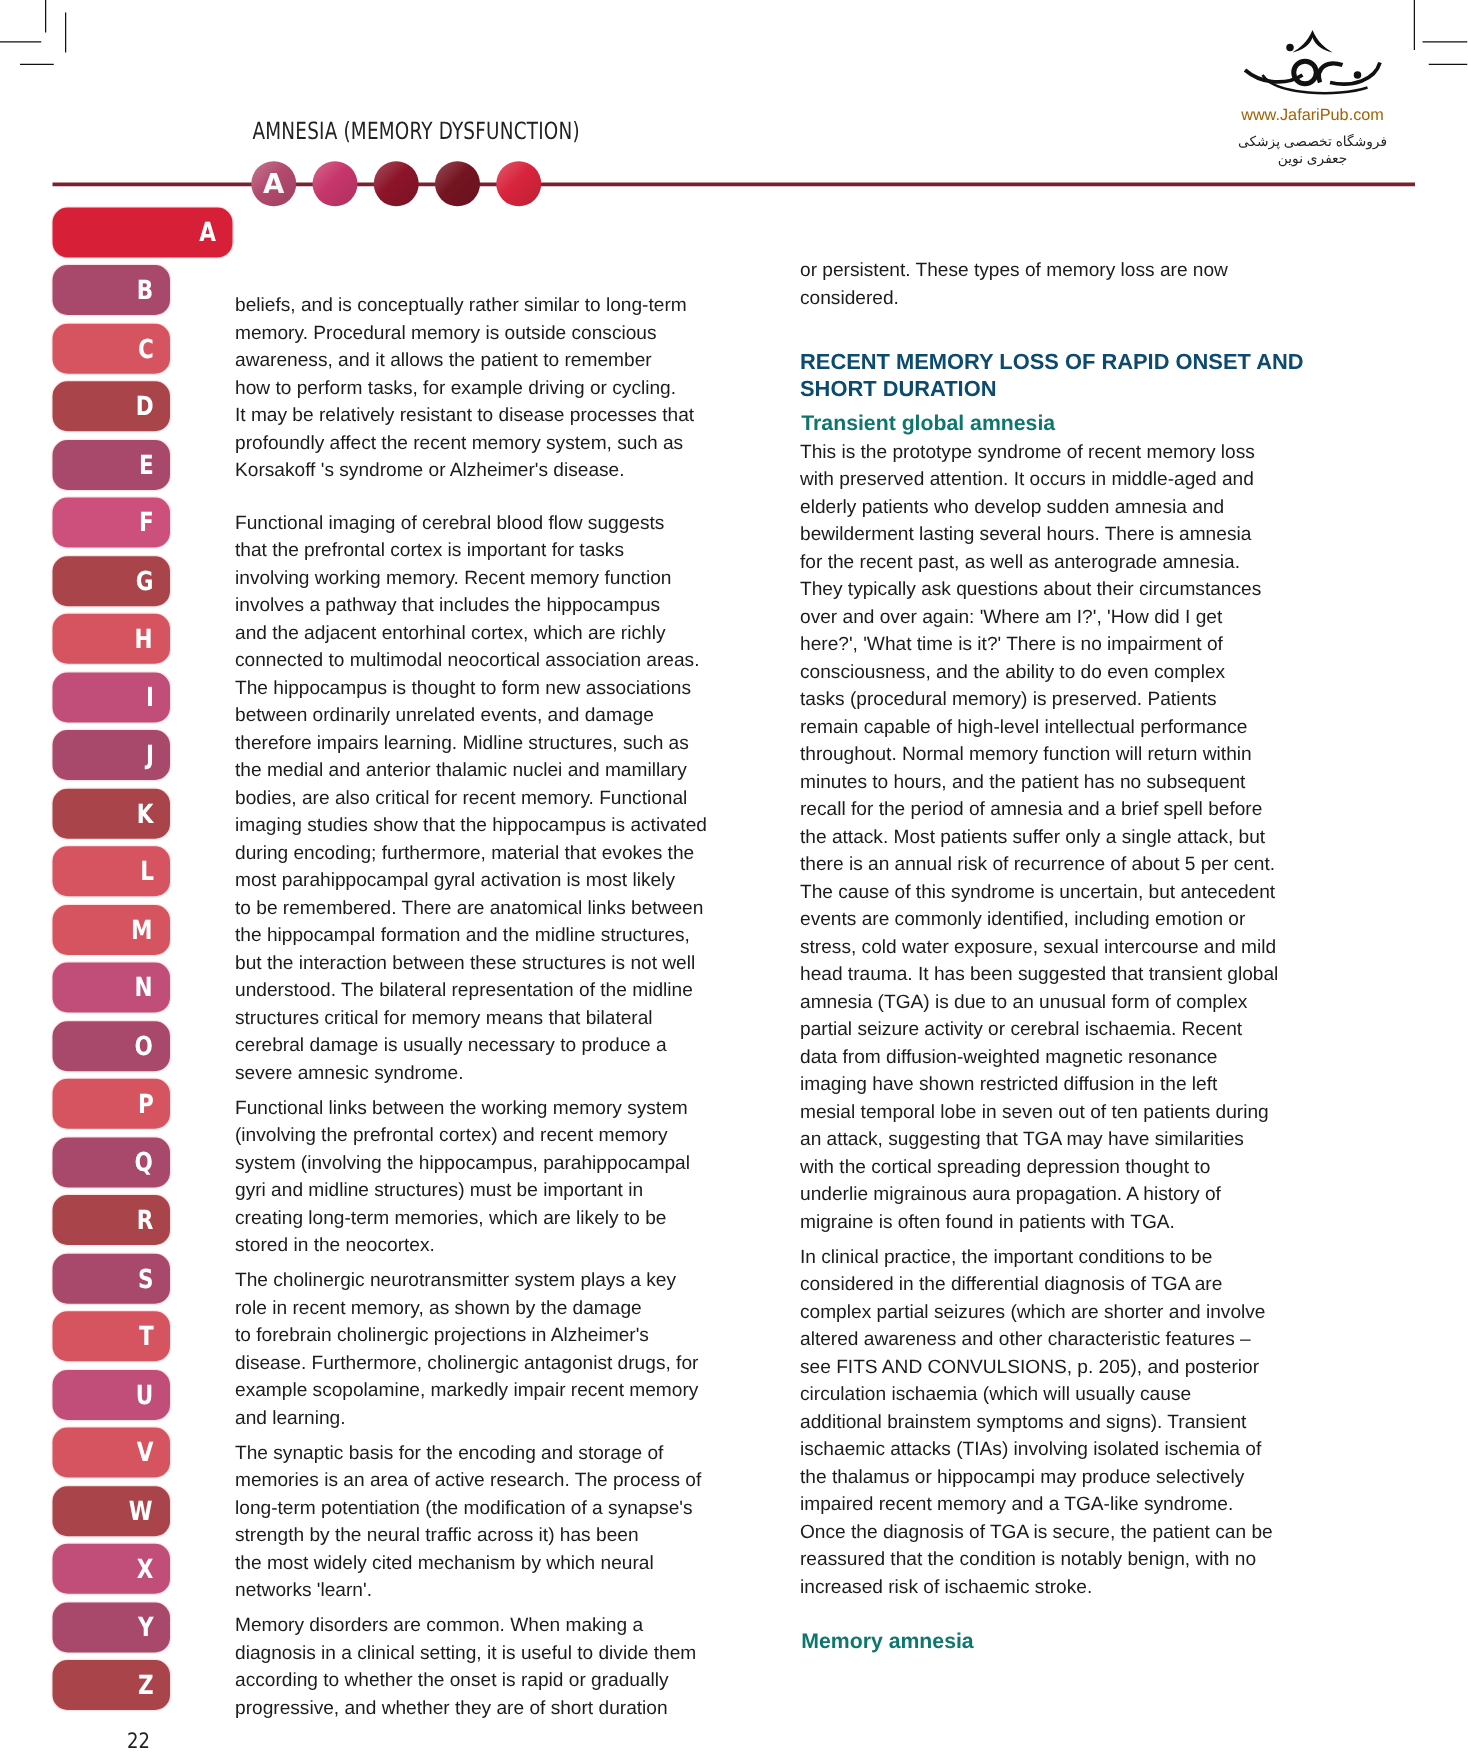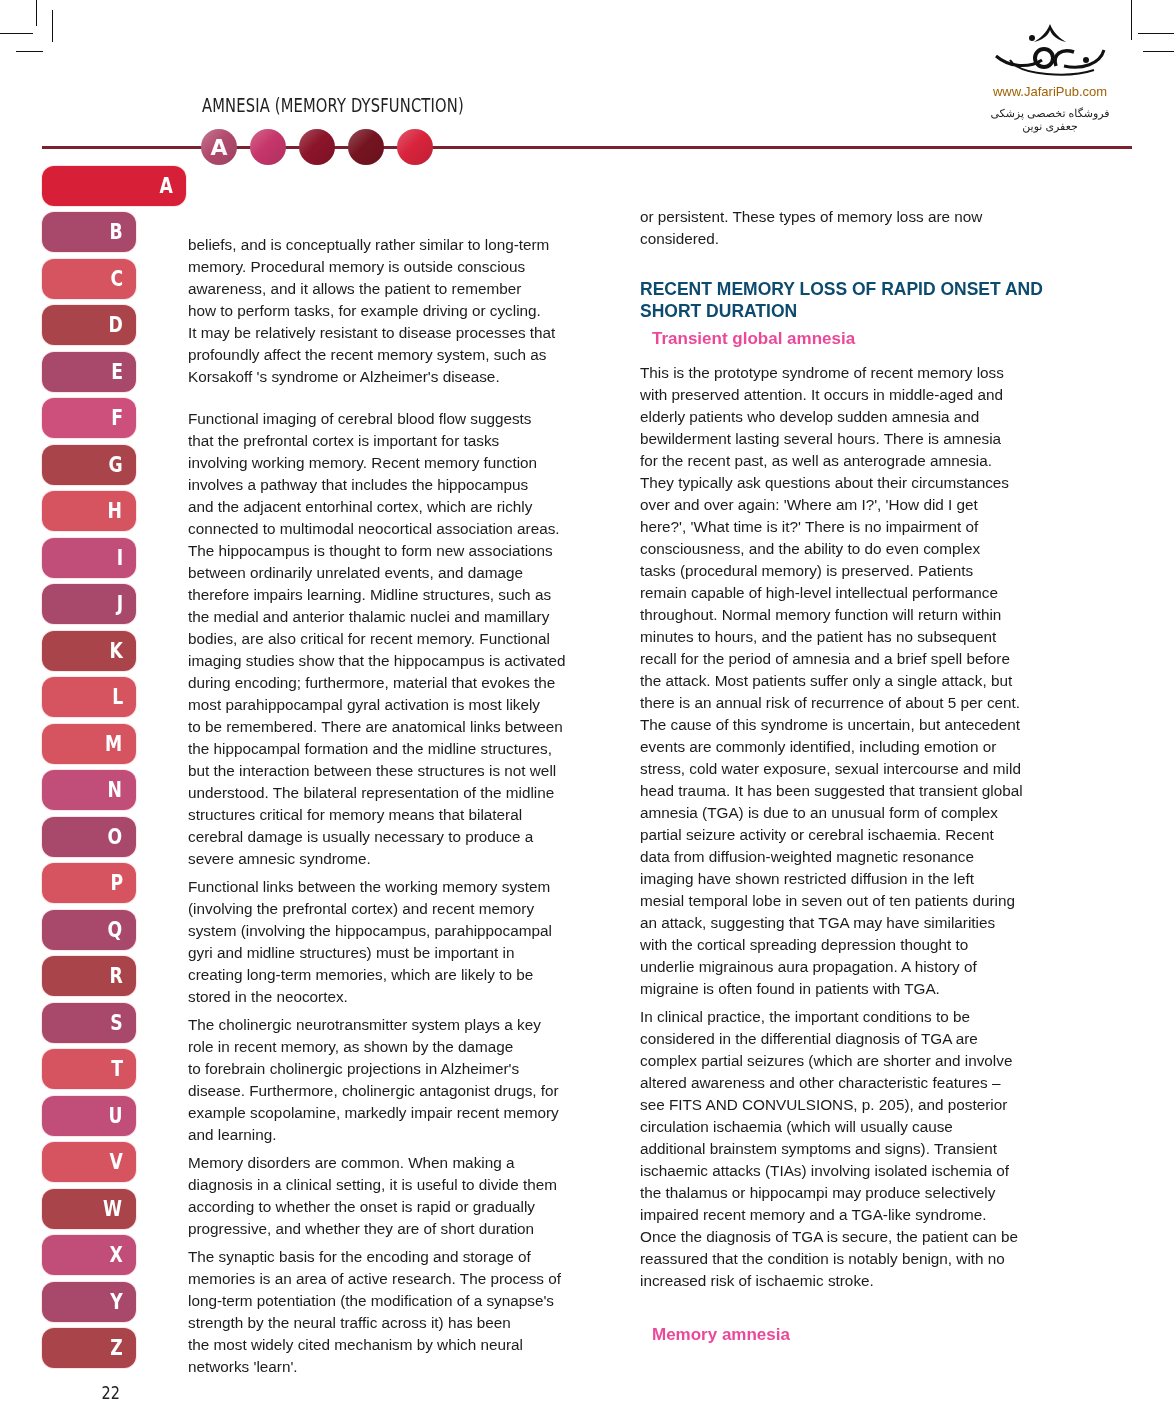--- a/index.html
+++ b/index.html
@@ -31,7 +31,7 @@
   .col { position:absolute; font-size:15.3px; line-height:22px; color:#1c1c1c; }
   .col p { margin:0 0 6px 0; white-space:pre-line; }
   .h2 { color:#0c4a6e; font-weight:bold; font-size:17.5px; line-height:22px; margin:0; }
-  .h3 { color:#ec4899; font-weight:bold; font-size:17px; line-height:22px; margin:12px; }
+  .h3 { color:#0f766e; font-weight:bold; font-size:17px; line-height:22px; margin:1px; }
 </style>
 </head>
 <body>

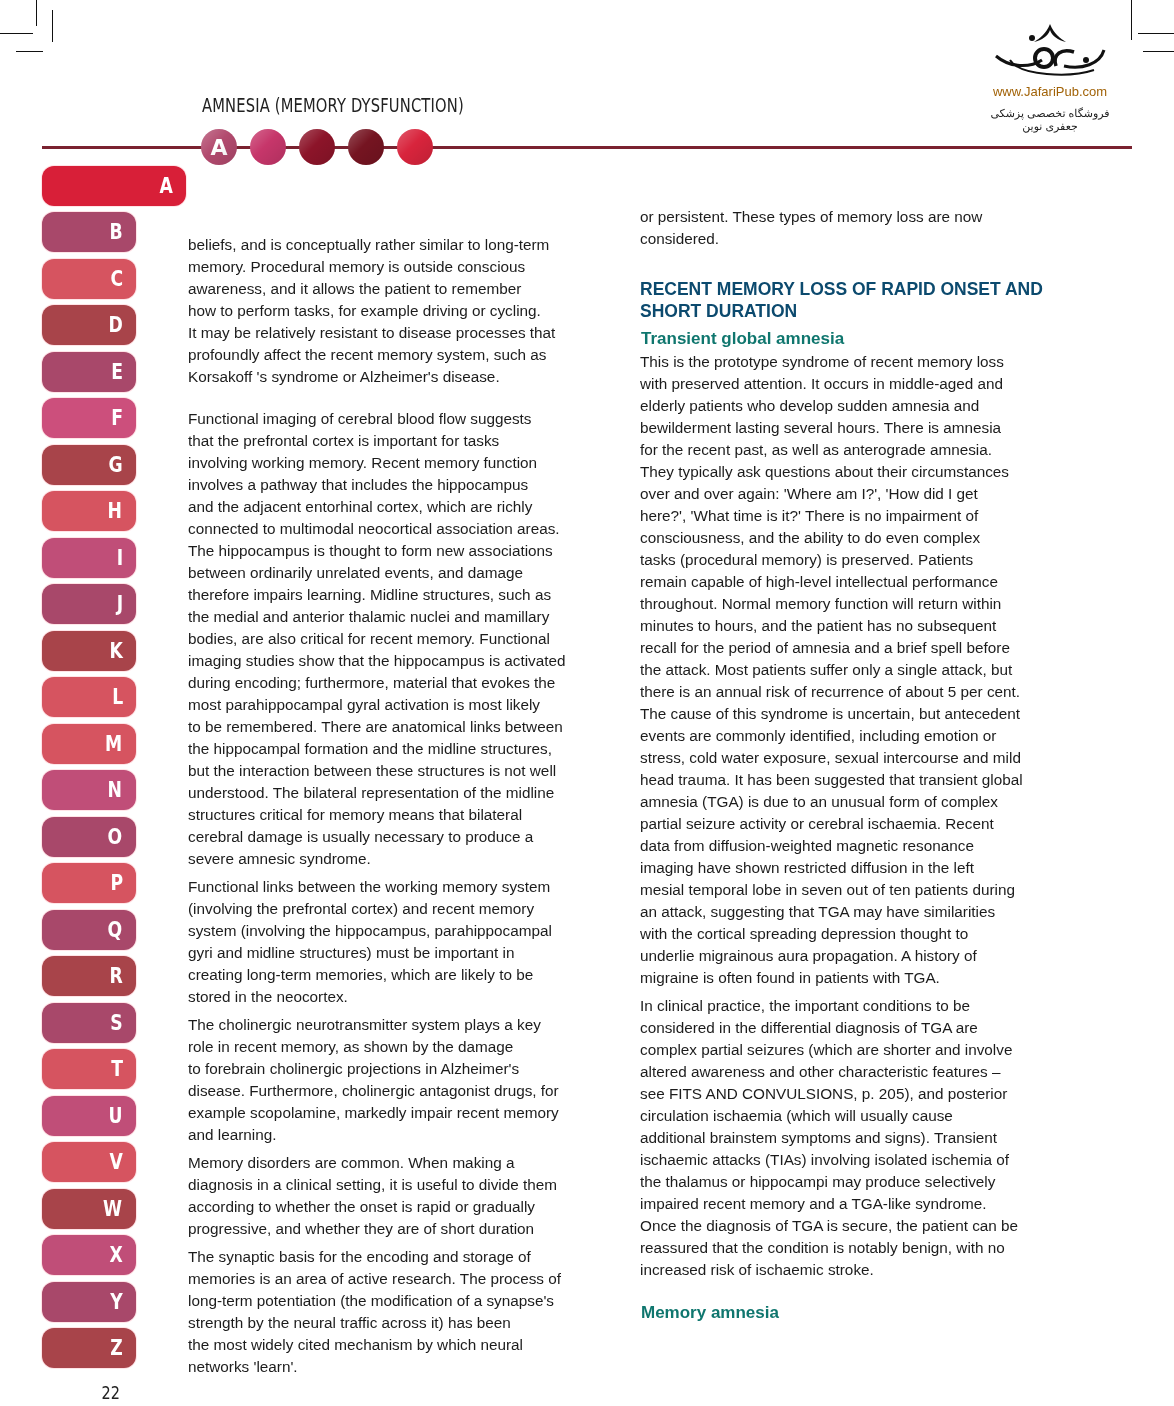--- a/index.html
+++ b/index.html
@@ -196,16 +196,16 @@
 disease. Furthermore, cholinergic antagonist drugs, for
 example scopolamine, markedly impair recent memory
 and learning.</p>
-  <p>Memory disorders are common. When making a
-diagnosis in a clinical setting, it is useful to divide them
-according to whether the onset is rapid or gradually
-progressive, and whether they are of short duration</p>
   <p>The synaptic basis for the encoding and storage of
 memories is an area of active research. The process of
 long-term potentiation (the modification of a synapse's
 strength by the neural traffic across it) has been
 the most widely cited mechanism by which neural
 networks 'learn'.</p>
+  <p>Memory disorders are common. When making a
+diagnosis in a clinical setting, it is useful to divide them
+according to whether the onset is rapid or gradually
+progressive, and whether they are of short duration</p>
 </div>
 
 <div class="col" style="left:640px; top:206px; width:430px;">

